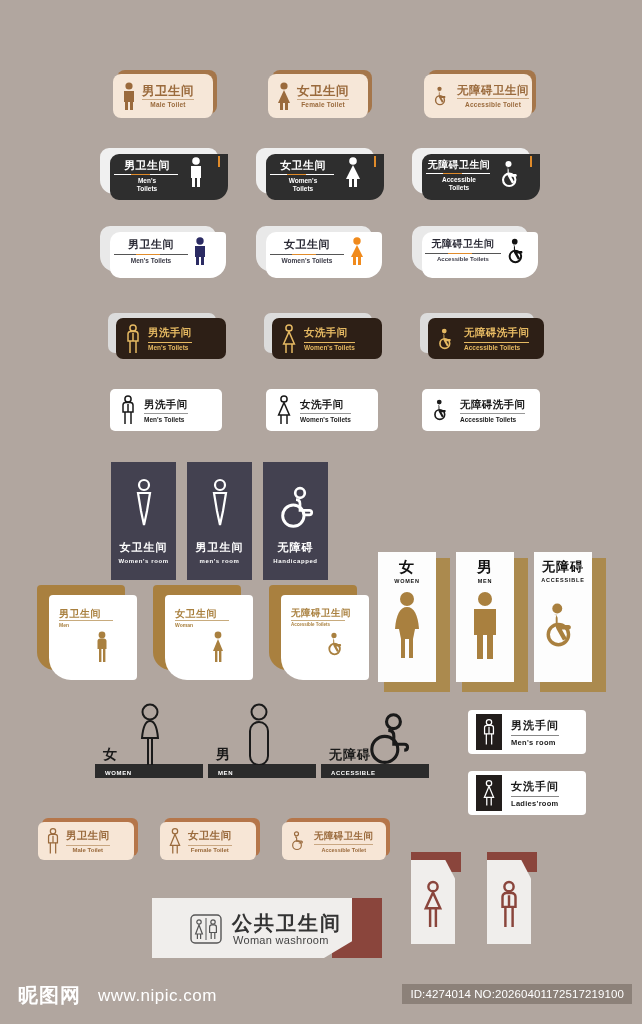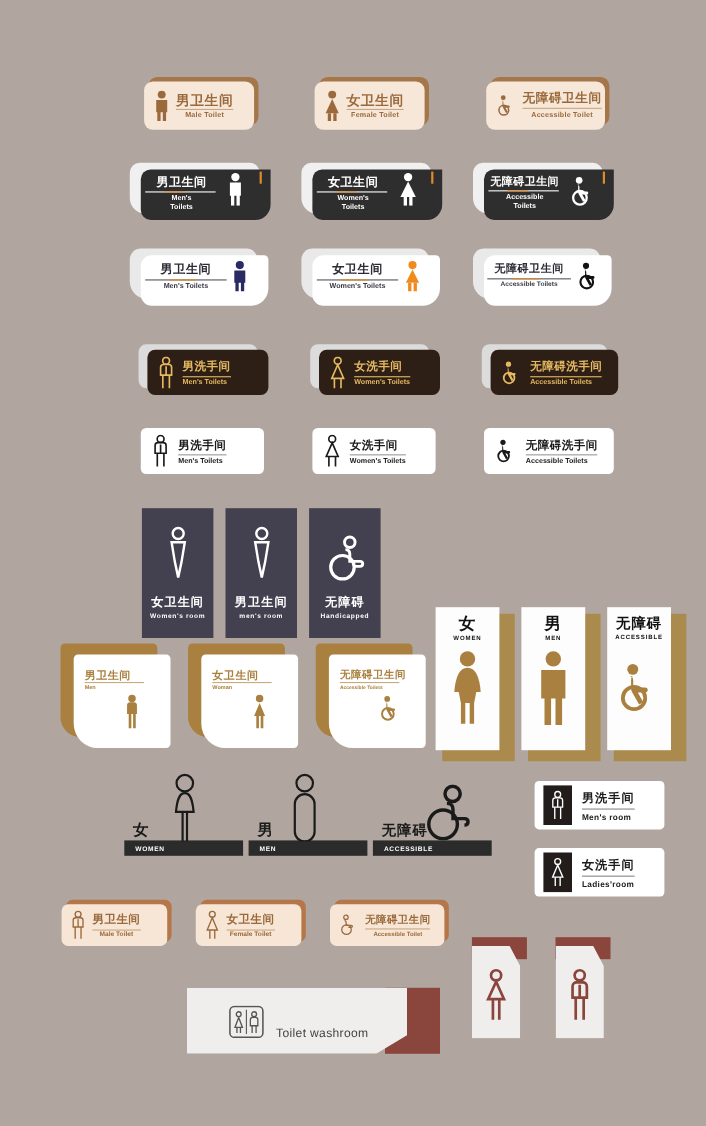--- a/index.html
+++ b/index.html
@@ -10,7 +10,7 @@
     position:relative;
     overflow:hidden;
   }
-  .canvas{ position:absolute; inset:0;margin-left:18px; }
+  .canvas{ position:absolute; inset:0; }
   .abs{ position:absolute; }
 
   

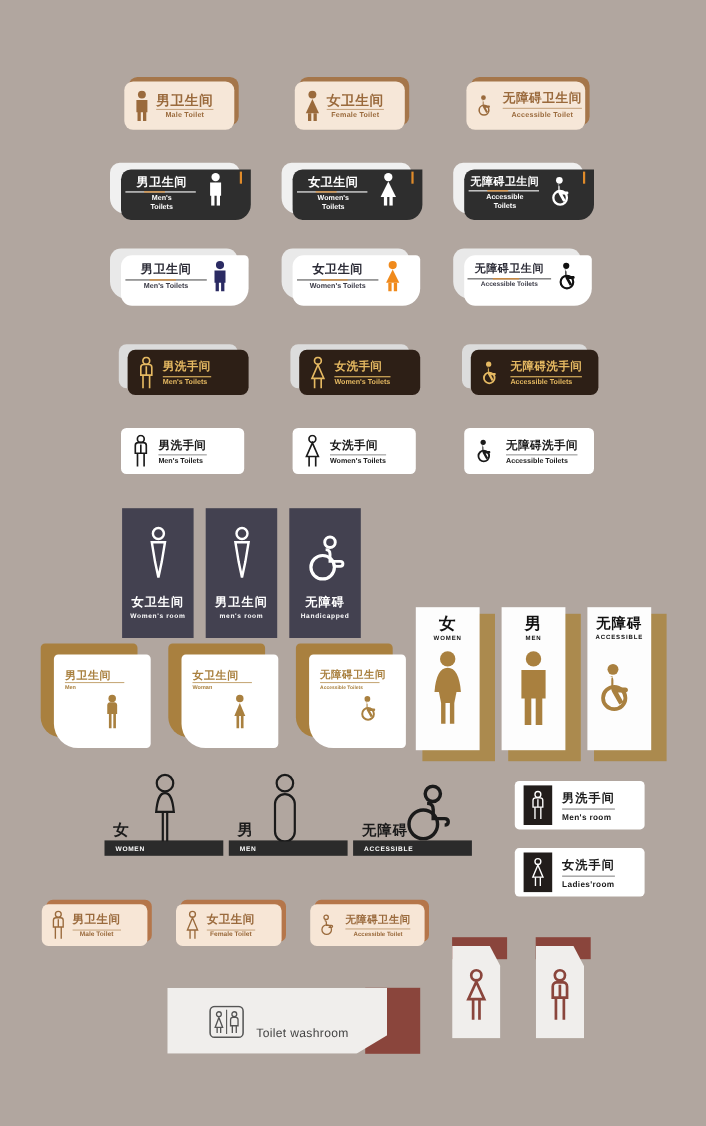--- a/index.html
+++ b/index.html
@@ -626,6 +626,7 @@
     <path d="M19.6 13c0-1.3 1-2.1 2.1-2.1h2.6c1.1 0 2.1.8 2.1 2.1v5.5h-6.8z" fill="none" stroke="#555" stroke-width="1.2"></path>
     <path d="M21.2 18.5v6.5M24.8 18.5v6.5" stroke="#555" stroke-width="1.2"></path>
   </svg>
+  <div class="cn">公共卫生间</div>
   <div class="en">Toilet washroom</div>
 </div>
 

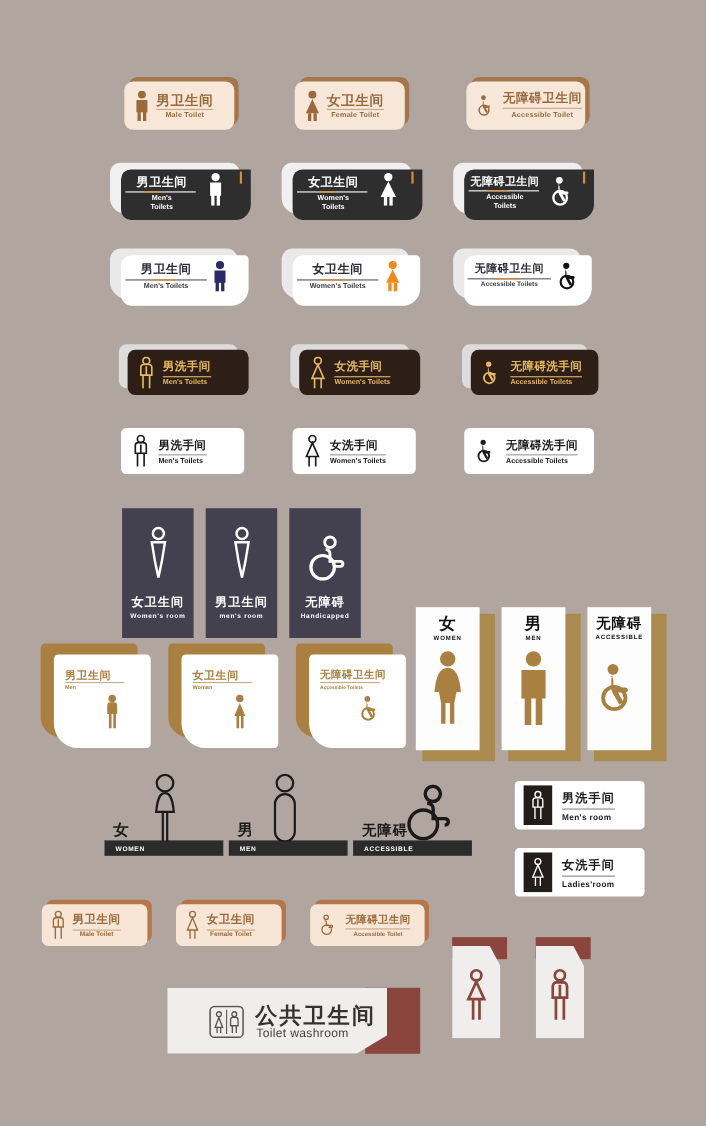--- a/index.html
+++ b/index.html
@@ -627,7 +627,7 @@
     <path d="M21.2 18.5v6.5M24.8 18.5v6.5" stroke="#555" stroke-width="1.2"></path>
   </svg>
   <div class="cn">公共卫生间</div>
-  <div class="en">Toilet washroom</div>
+  <div class="en">Woman washroom</div>
 </div>
 
 <div class="abs mcard" style="left:411px;top:852px">

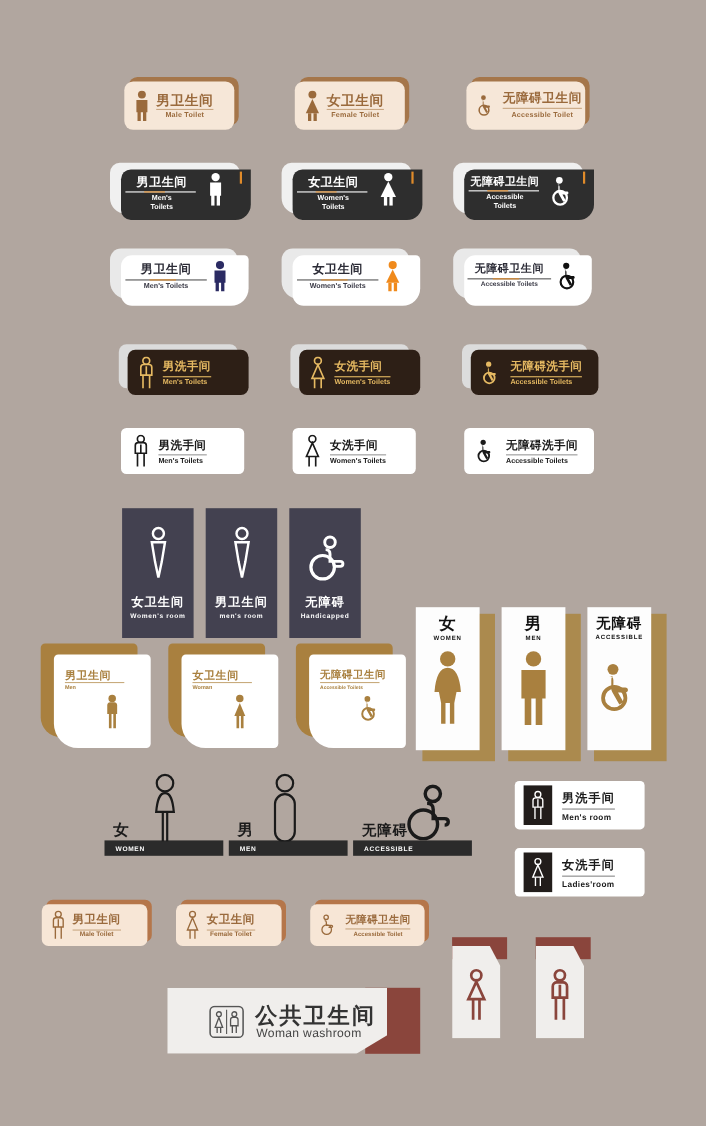--- a/index.html
+++ b/index.html
@@ -650,6 +650,11 @@
   </svg>
 </div>
 
+<div class="footer">
+  <div class="logo">昵图网</div>
+  <div class="site">www.nipic.com</div>
+  <div class="idbox">ID:4274014 NO:20260401172517219100</div>
+</div>
 
 </div>
 

